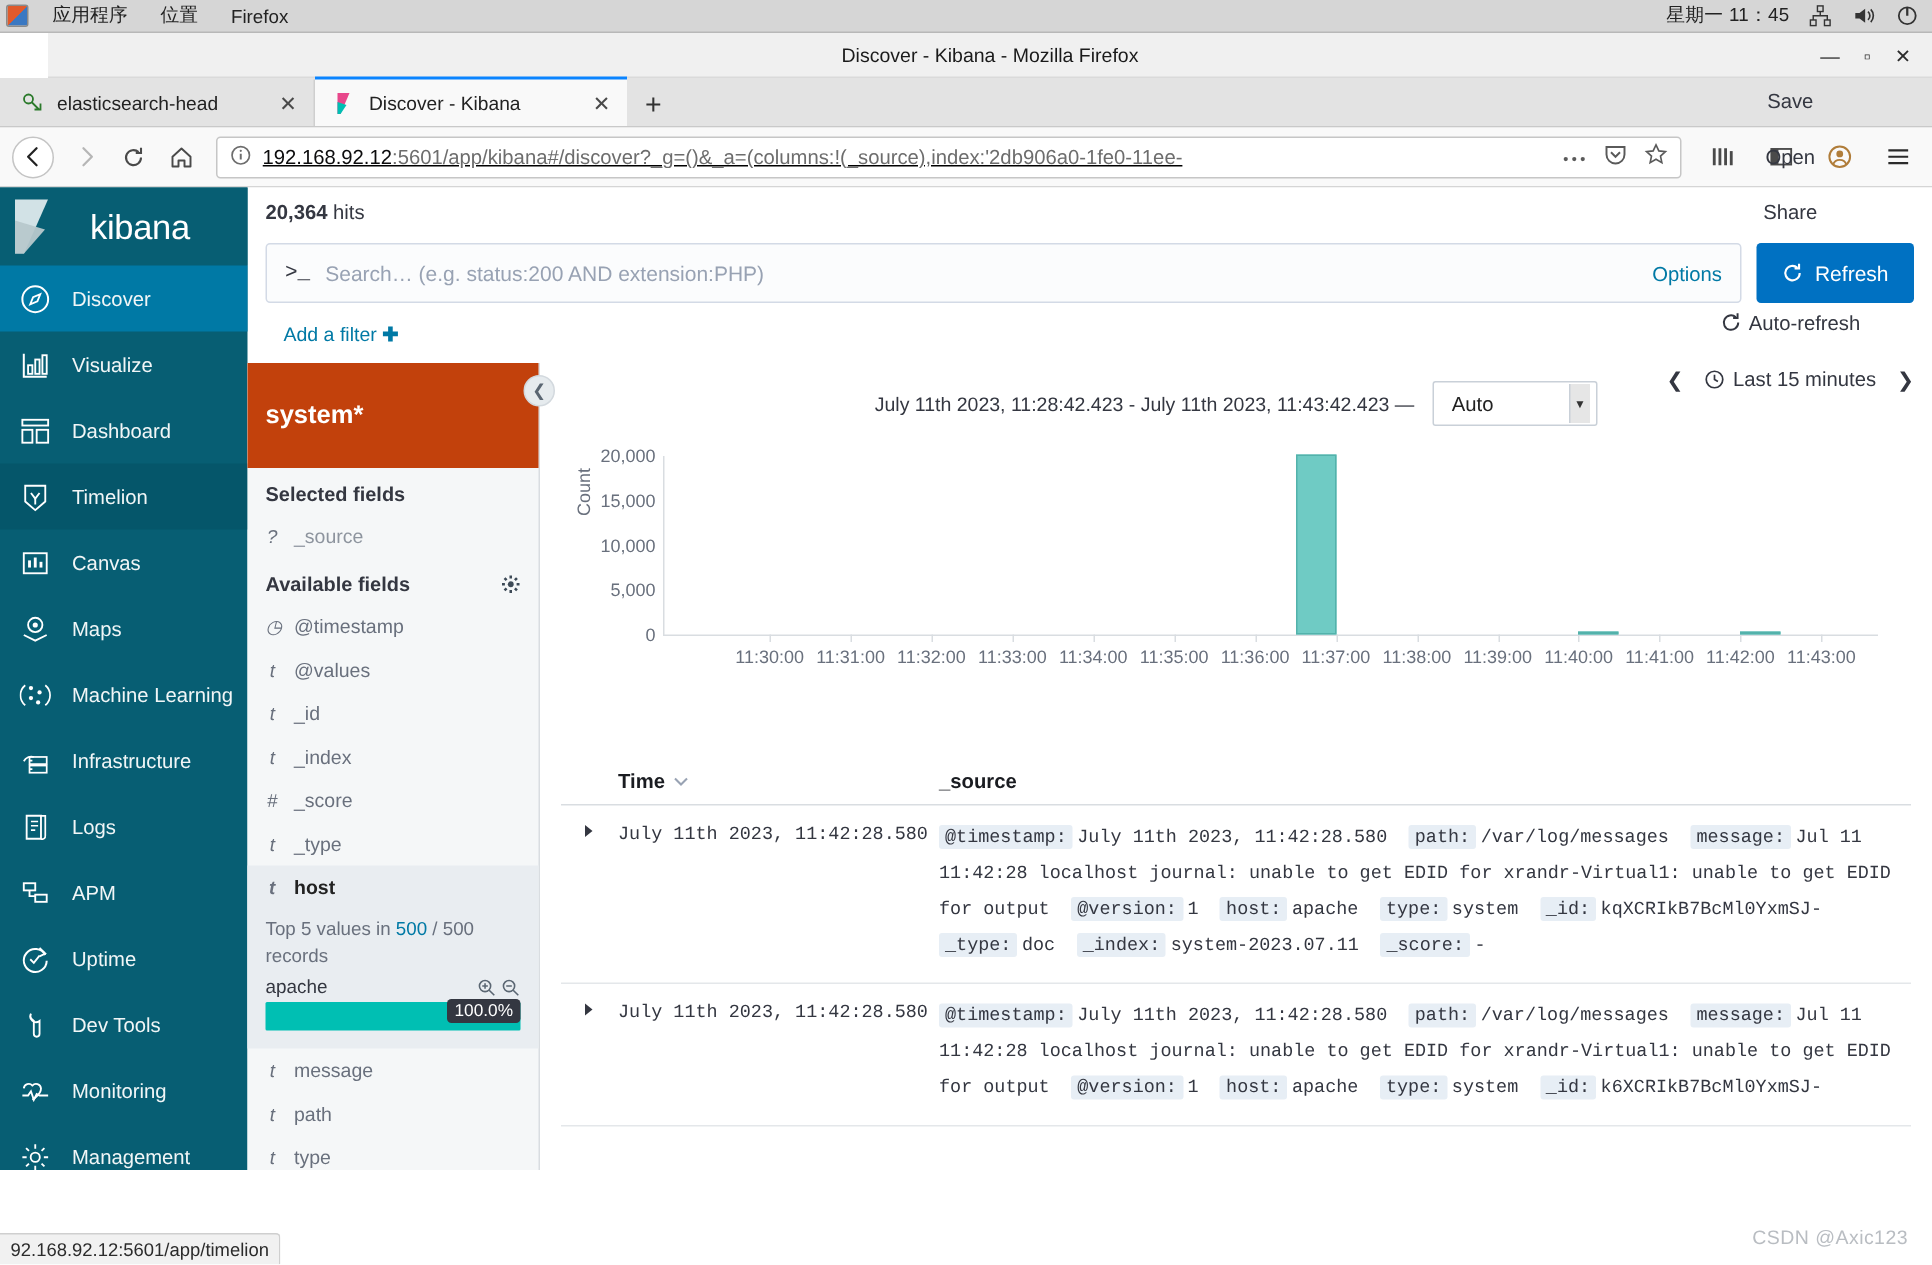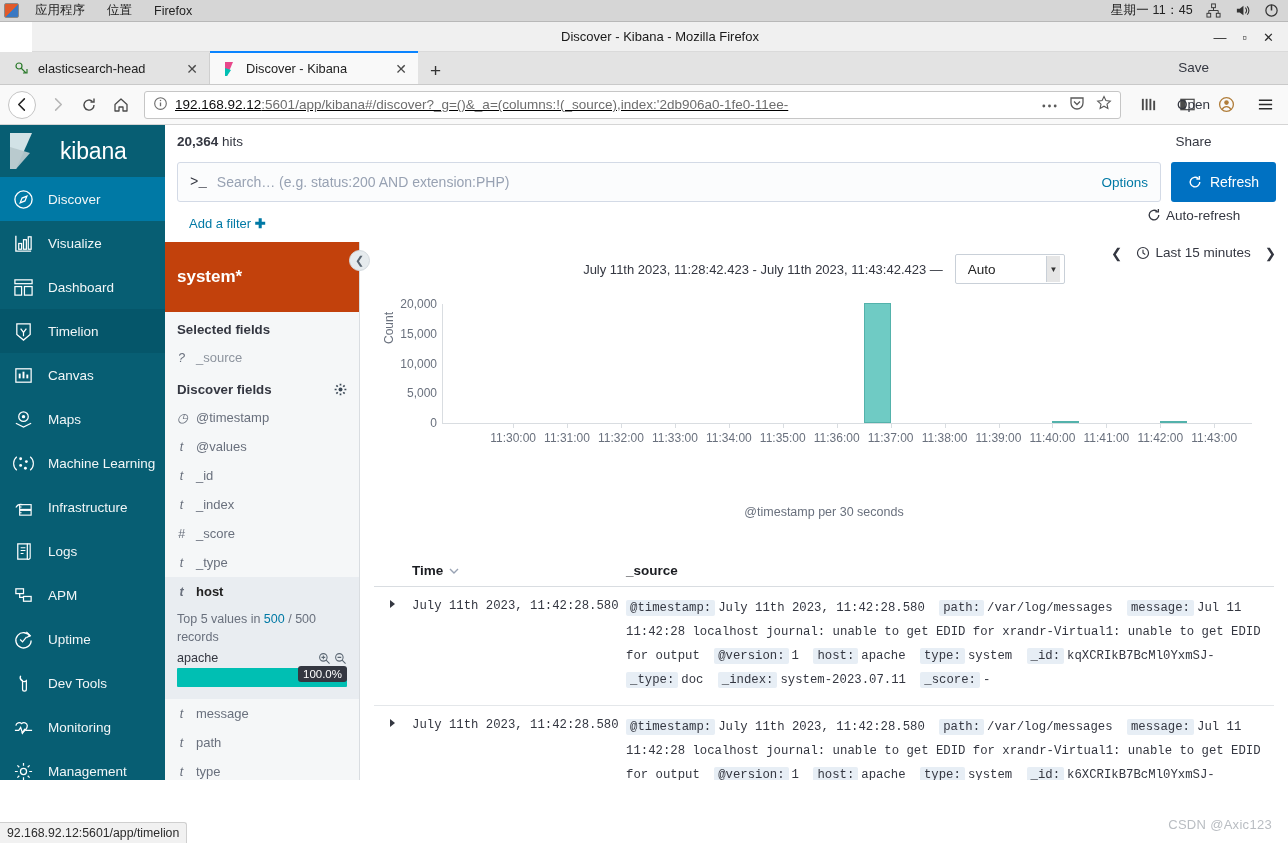--- a/index.html
+++ b/index.html
@@ -579,7 +579,7 @@
         </div>
 
         <div class="sect-title">
-          <span>Discover fields</span>
+          <span>Available fields</span>
           <span class="gear">
             <svg width="13" height="13" viewBox="0 0 16 16" style="display:block">
                 <circle cx="8" cy="8" r="2.4" fill="#3d4a57"></circle>

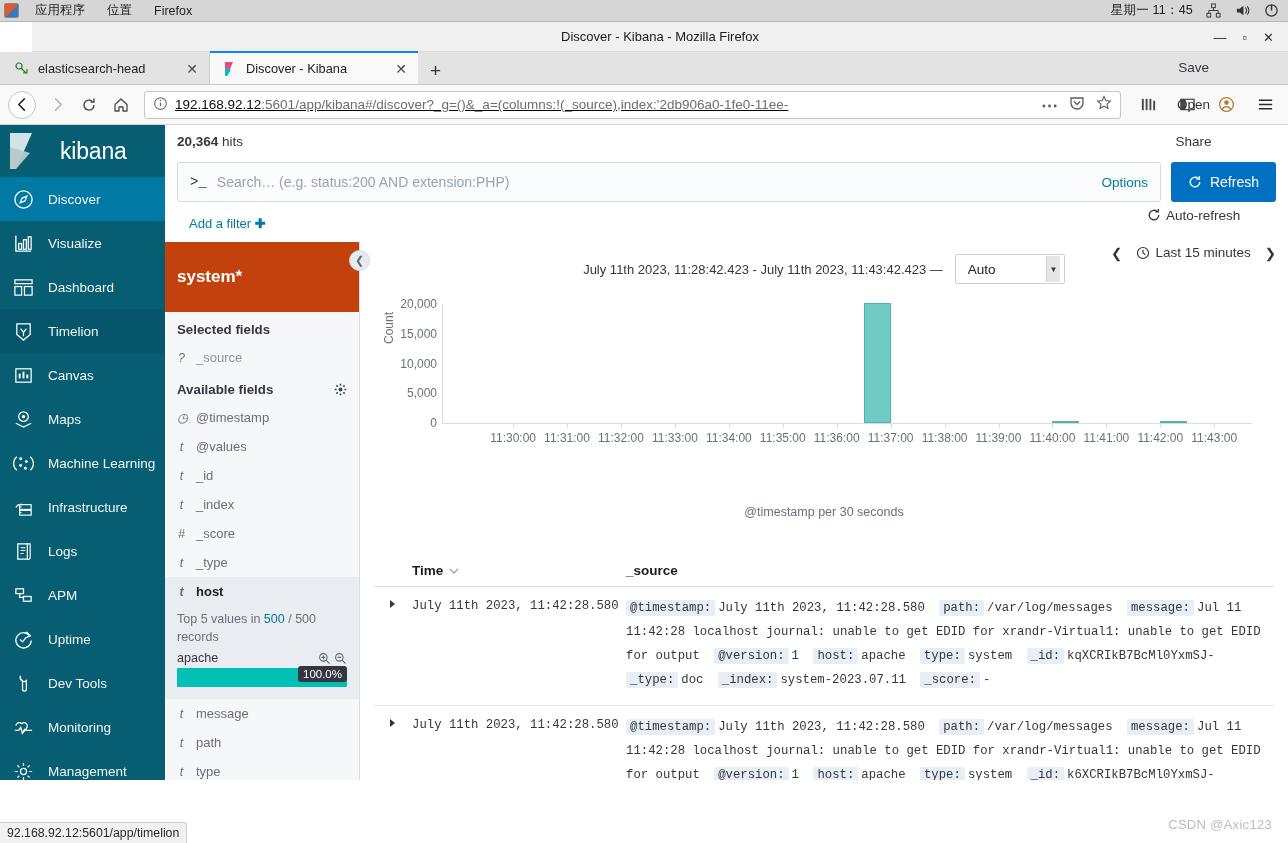--- a/index.html
+++ b/index.html
@@ -710,7 +710,6 @@
               </div>
           </div>
         </div>
-        <div class="x-label" style="margin-top:36px;">@timestamp per 30 seconds</div>
 
         <div class="doc-table">
           <div class="dt-head">

